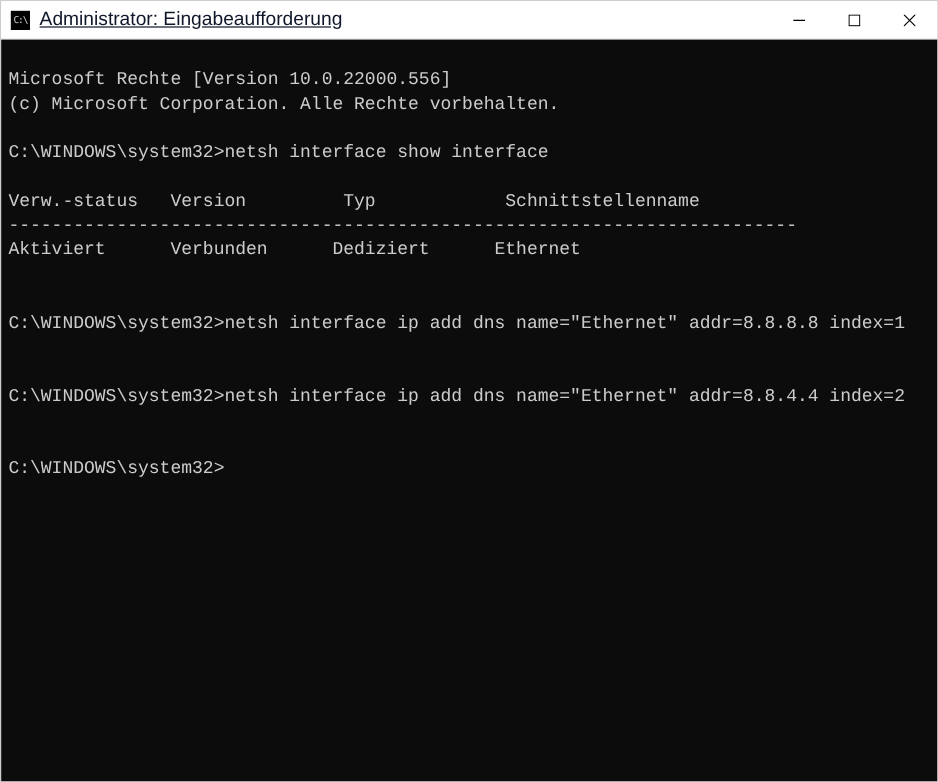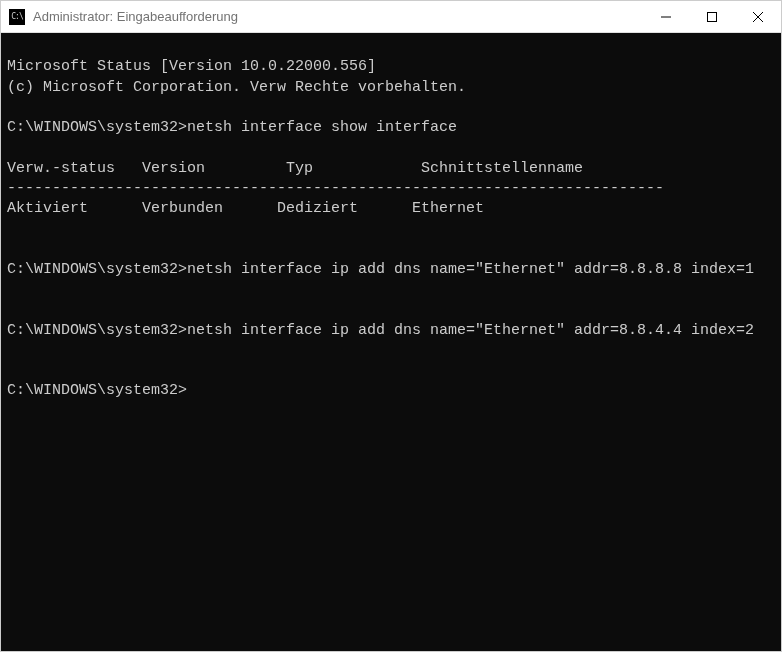--- a/index.html
+++ b/index.html
@@ -44,9 +44,10 @@
       letter-spacing: -1px;
     }
     .titlebar-title {
-      font-size: 13px;
-      color: #737373;
+      font-size: 16px;
+      color: #0f172a;
       flex: 1;
+      text-decoration: underline;
     }
     .window-controls {
       display: flex;

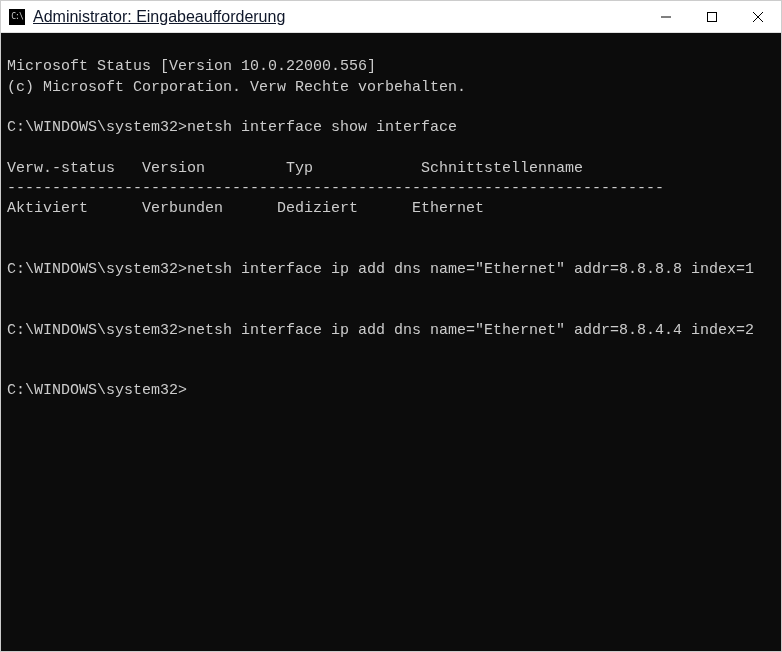--- a/index.html
+++ b/index.html
@@ -108,7 +108,7 @@
     </div>
   </div>
   <div class="terminal">
-<span class="terminal-line">Microsoft Status [Version 10.0.22000.556]</span>
+<span class="terminal-line">Microsoft Rechte [Version 10.0.22000.556]</span>
 <span class="terminal-line">(c) Microsoft Corporation. Verw Rechte vorbehalten.</span>
 <span class="terminal-line"></span>
 <span class="terminal-line">C:\WINDOWS\system32&gt;netsh interface show interface</span>

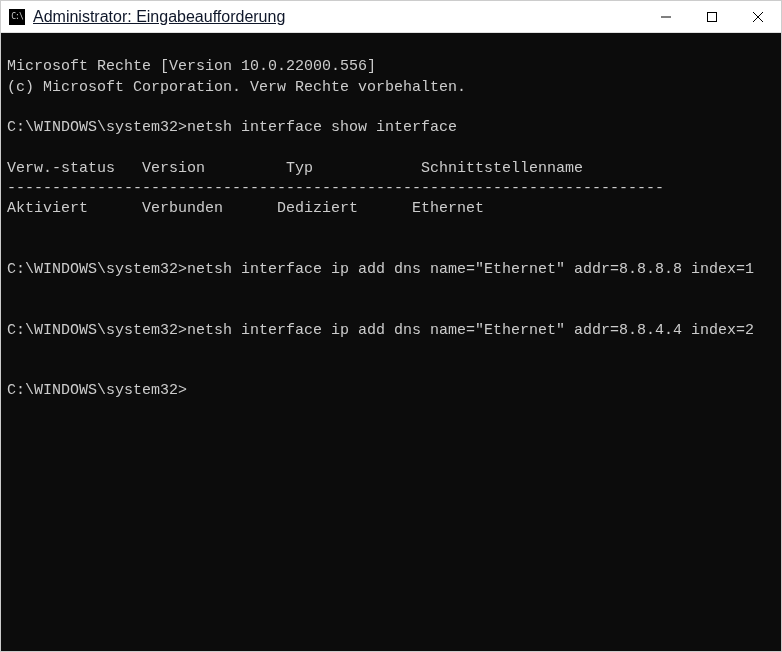--- a/index.html
+++ b/index.html
@@ -109,7 +109,7 @@
   </div>
   <div class="terminal">
 <span class="terminal-line">Microsoft Rechte [Version 10.0.22000.556]</span>
-<span class="terminal-line">(c) Microsoft Corporation. Verw Rechte vorbehalten.</span>
+<span class="terminal-line">(c) Microsoft Corporation. Alle Rechte vorbehalten.</span>
 <span class="terminal-line"></span>
 <span class="terminal-line">C:\WINDOWS\system32&gt;netsh interface show interface</span>
 <span class="terminal-line"></span>

